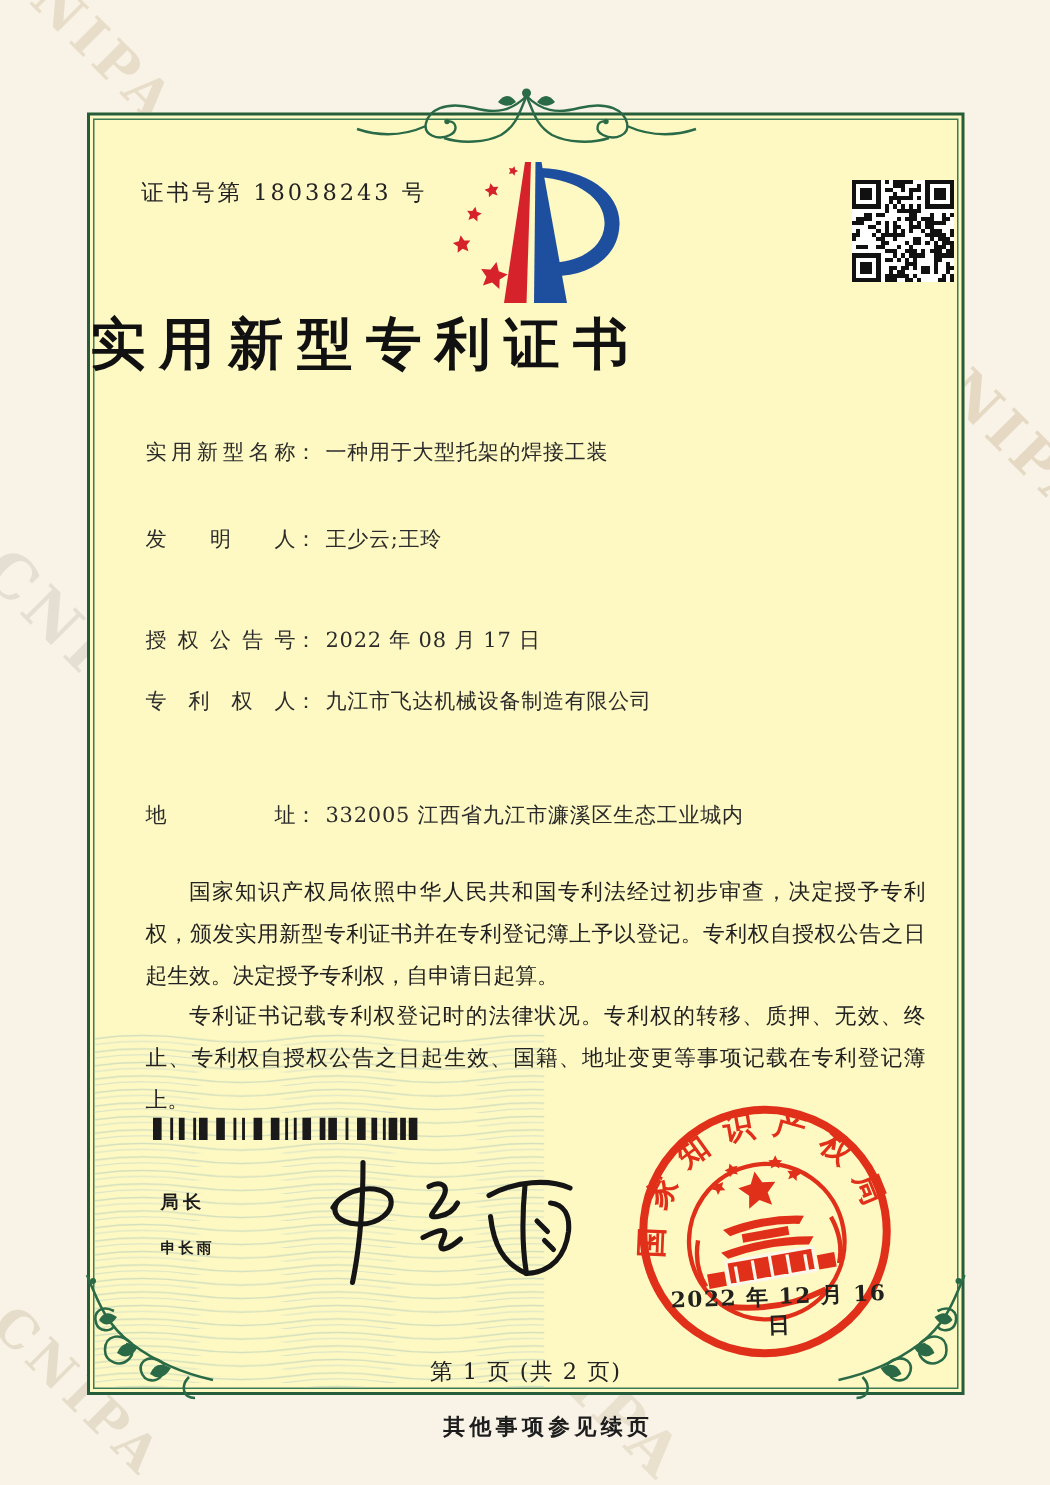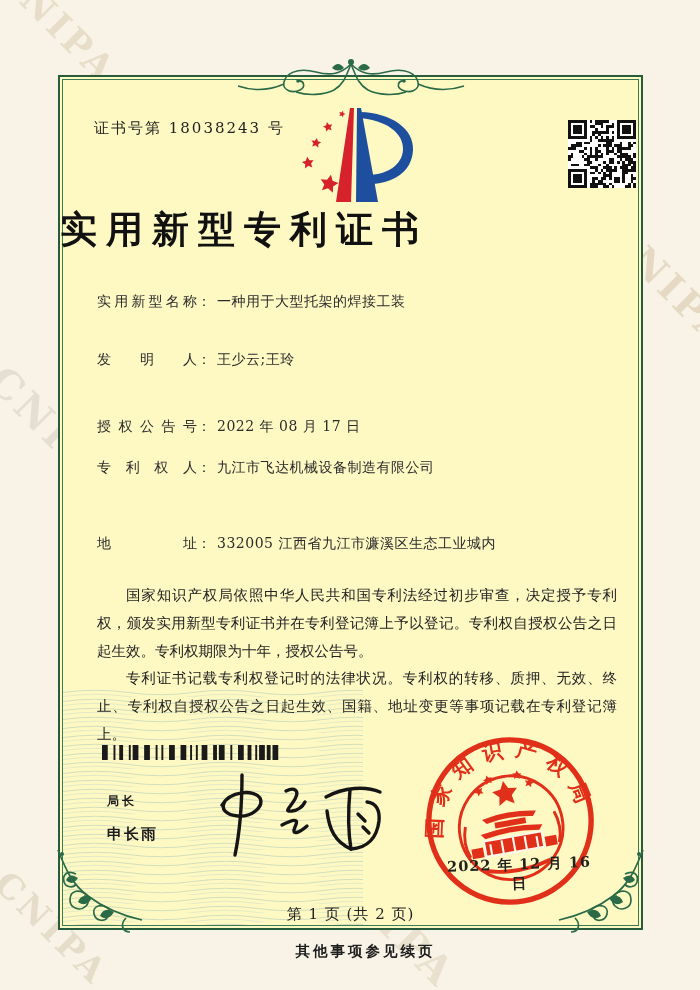--- a/index.html
+++ b/index.html
@@ -434,7 +434,7 @@
     </div>
 
     <div class="body-text">
-      <p>国家知识产权局依照中华人民共和国专利法经过初步审查，决定授予专利权，颁发实用新型专利证书并在专利登记簿上予以登记。专利权自授权公告之日起生效。专利权期限为十年，授权公告号。</p>
+      <p>国家知识产权局依照中华人民共和国专利法经过初步审查，决定授予专利权，颁发实用新型专利证书并在专利登记簿上予以登记。专利权自授权公告之日起生效。决定授予专利权，自申请日起算。</p>
       <p>专利证书记载专利权登记时的法律状况。专利权的转移、质押、无效、终止、专利权自授权公告之日起生效、国籍、地址变更等事项记载在专利登记簿上。</p>
     </div>
 

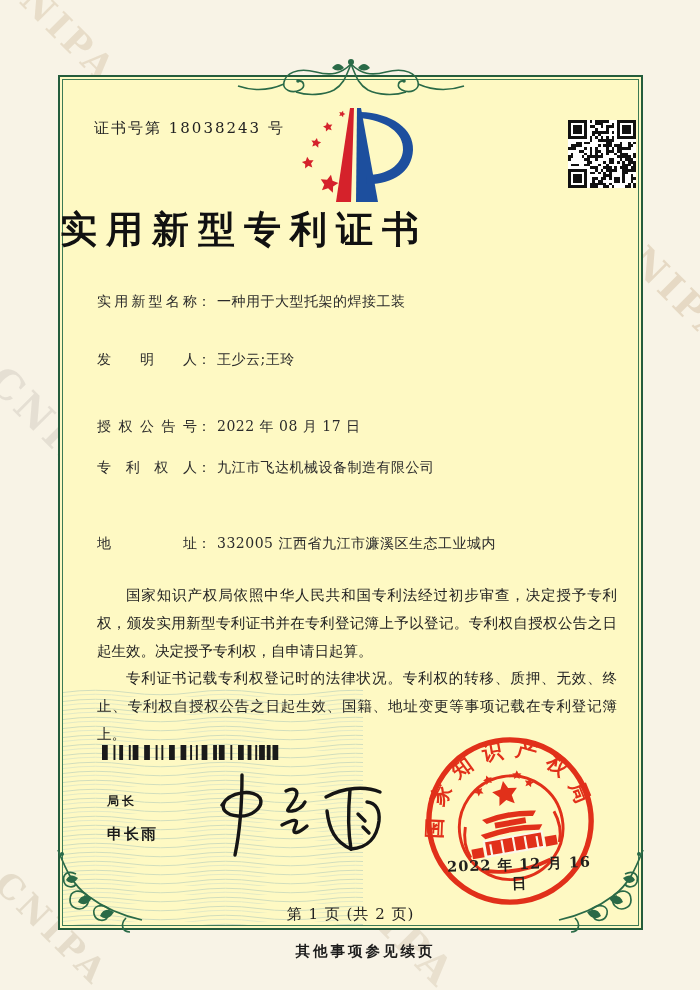--- a/index.html
+++ b/index.html
@@ -73,7 +73,7 @@
   
   .barcode { position:absolute; left:42px; top:668px; width:182px; height:15px; }
   .sig-title { position:absolute; left:47px; top:716px; font-family:"Liberation Sans", sans-serif; font-size:12px; font-weight:600; color:#1c1c1c; letter-spacing:3px;}
-  .sig-name  { position:absolute; left:47px; top:748px; font-family:"Liberation Sans", sans-serif; font-size:15px; font-weight:600; color:#1c1c1c; letter-spacing:2px;}
+  .sig-name  { position:absolute; left:47px; top:748px; font-family:"Liberation Sans", sans-serif; font-size:10px; font-weight:600; color:#1c1c1c; letter-spacing:2px;}
   .signature { position:absolute; left:138px; top:688px; }
 
   .seal {

